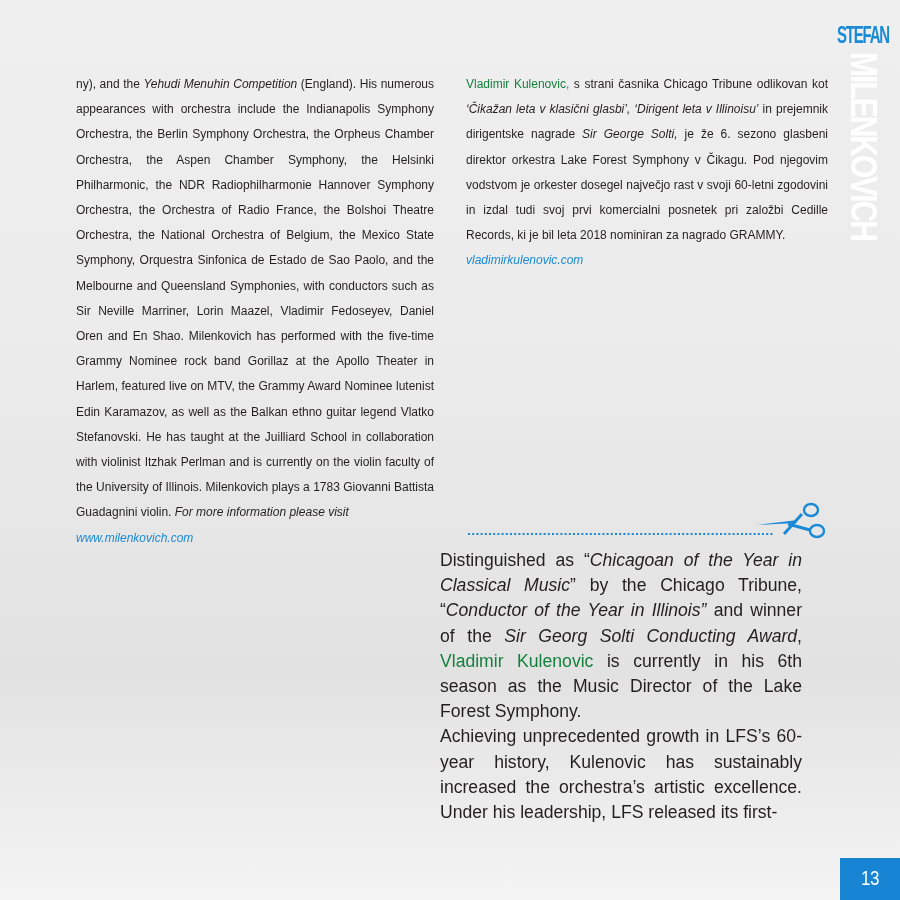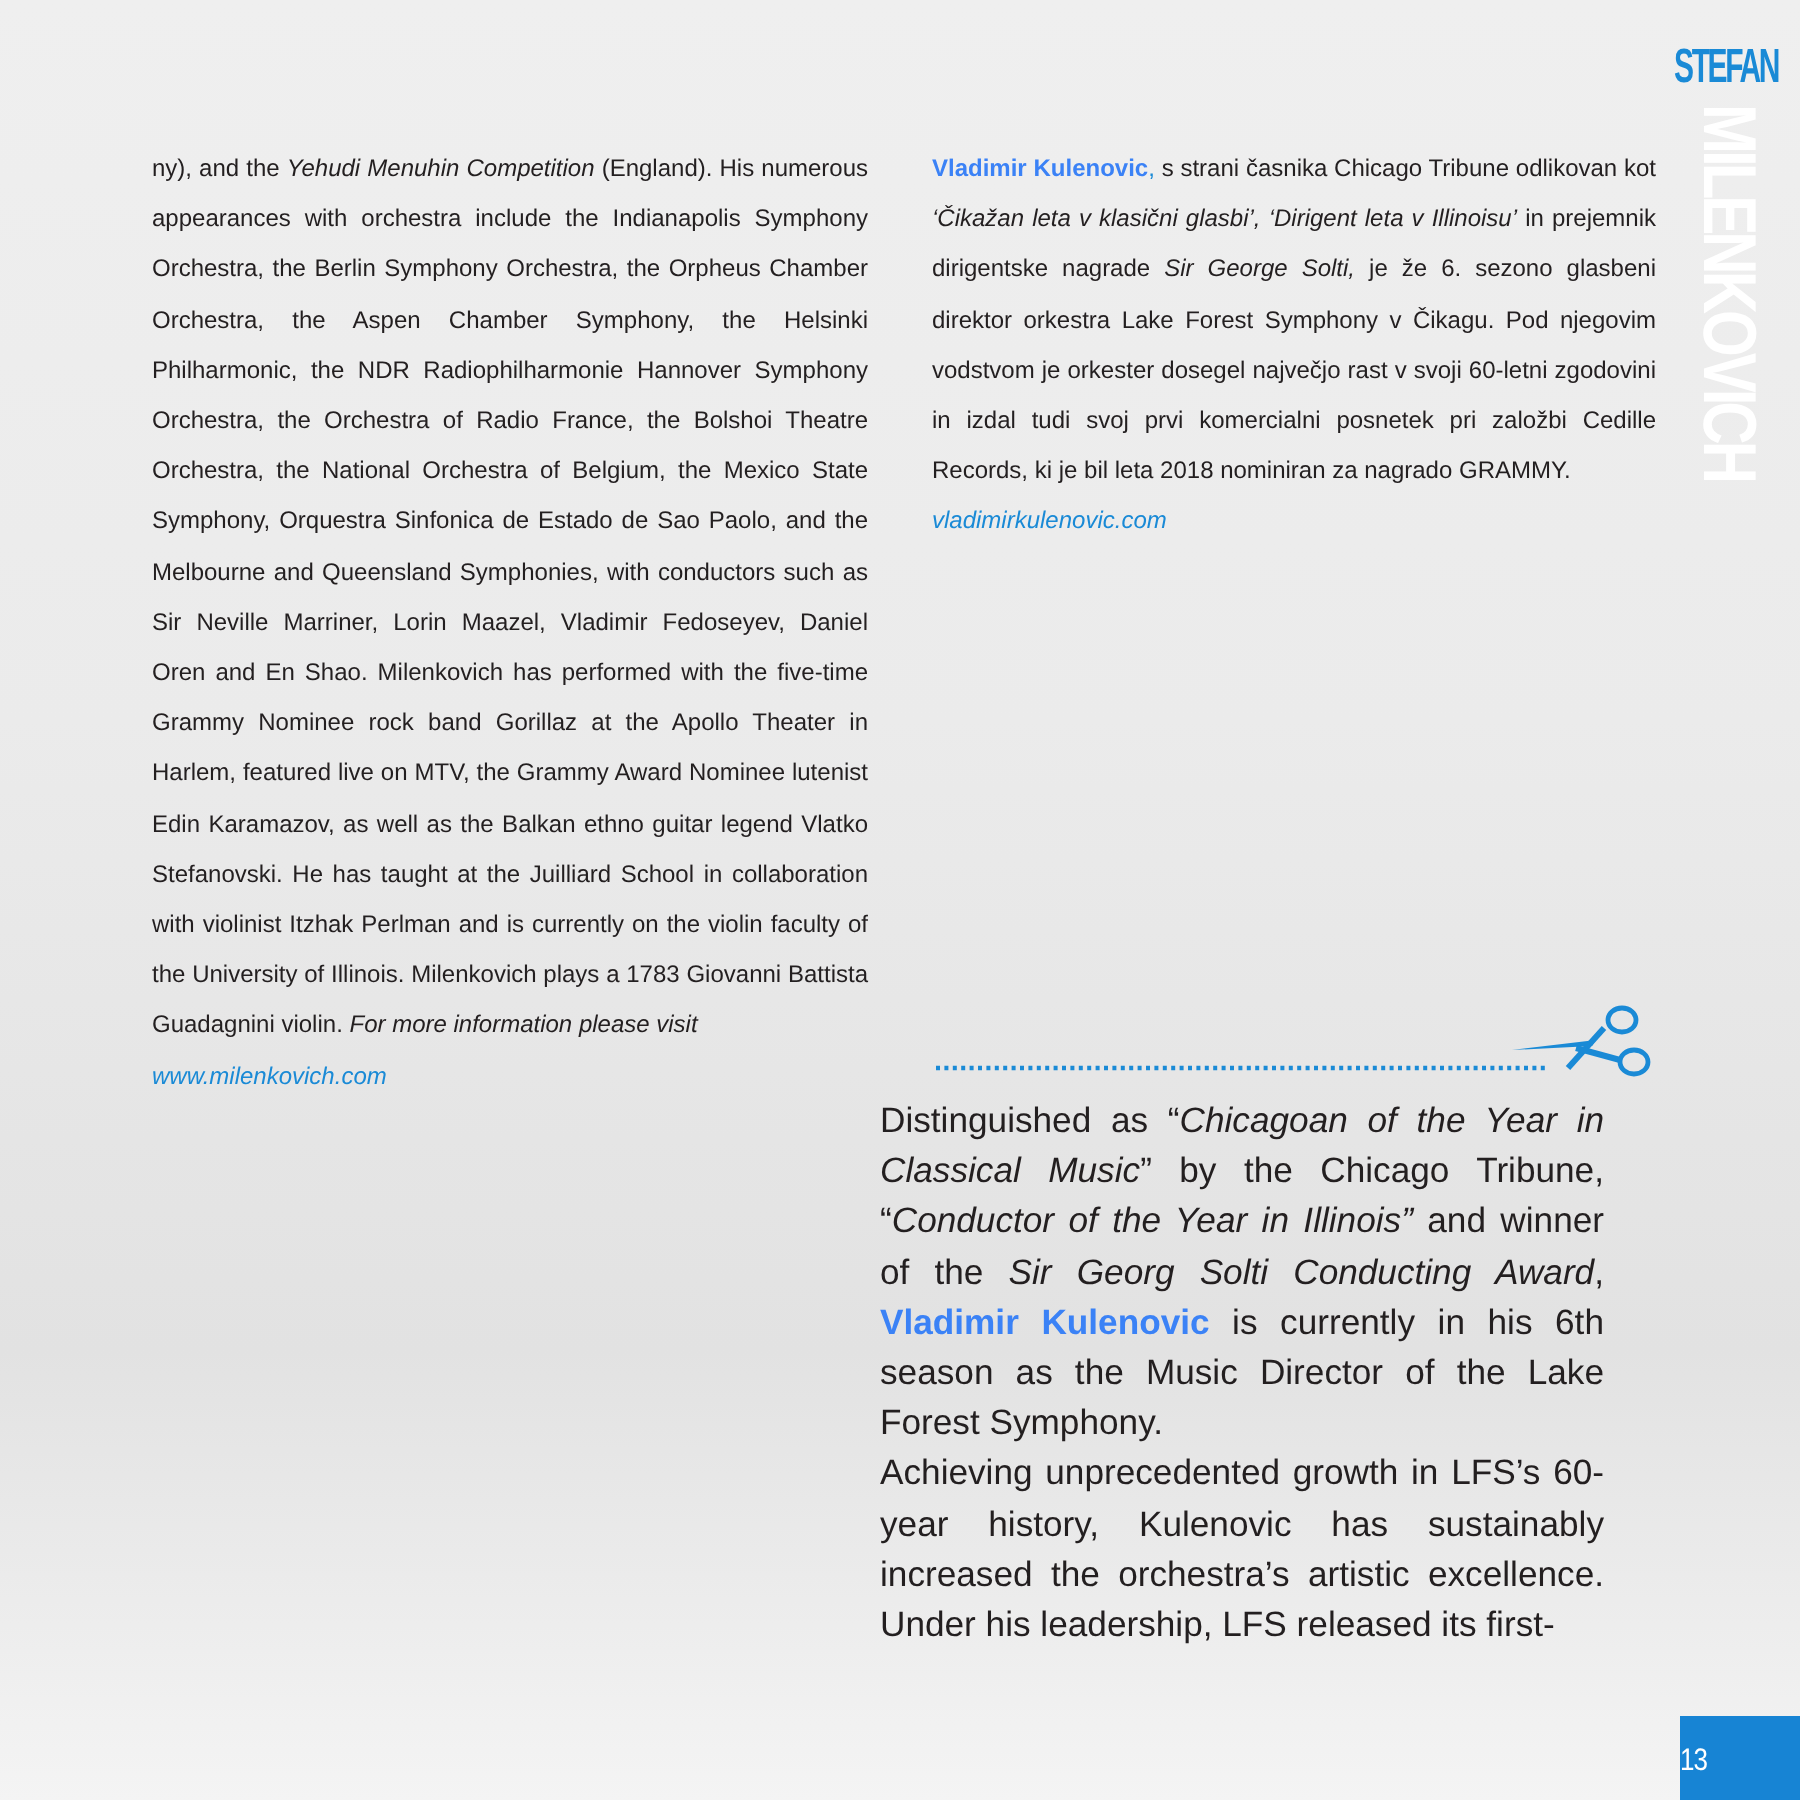--- a/index.html
+++ b/index.html
@@ -33,7 +33,7 @@
     .col-left { left: 76px; width: 358px; }
     .col-right { left: 466px; width: 362px; }
     .col p { margin: 0; }
-    .hl { color: #3b82f6; font-weight: bold; }
+    .hl { color: #15803d; font-weight: normal; }
     .link { color: #1a8ad6; font-style: italic; }
     .blue { color: #1a8ad6; }
     em { font-style: italic; }

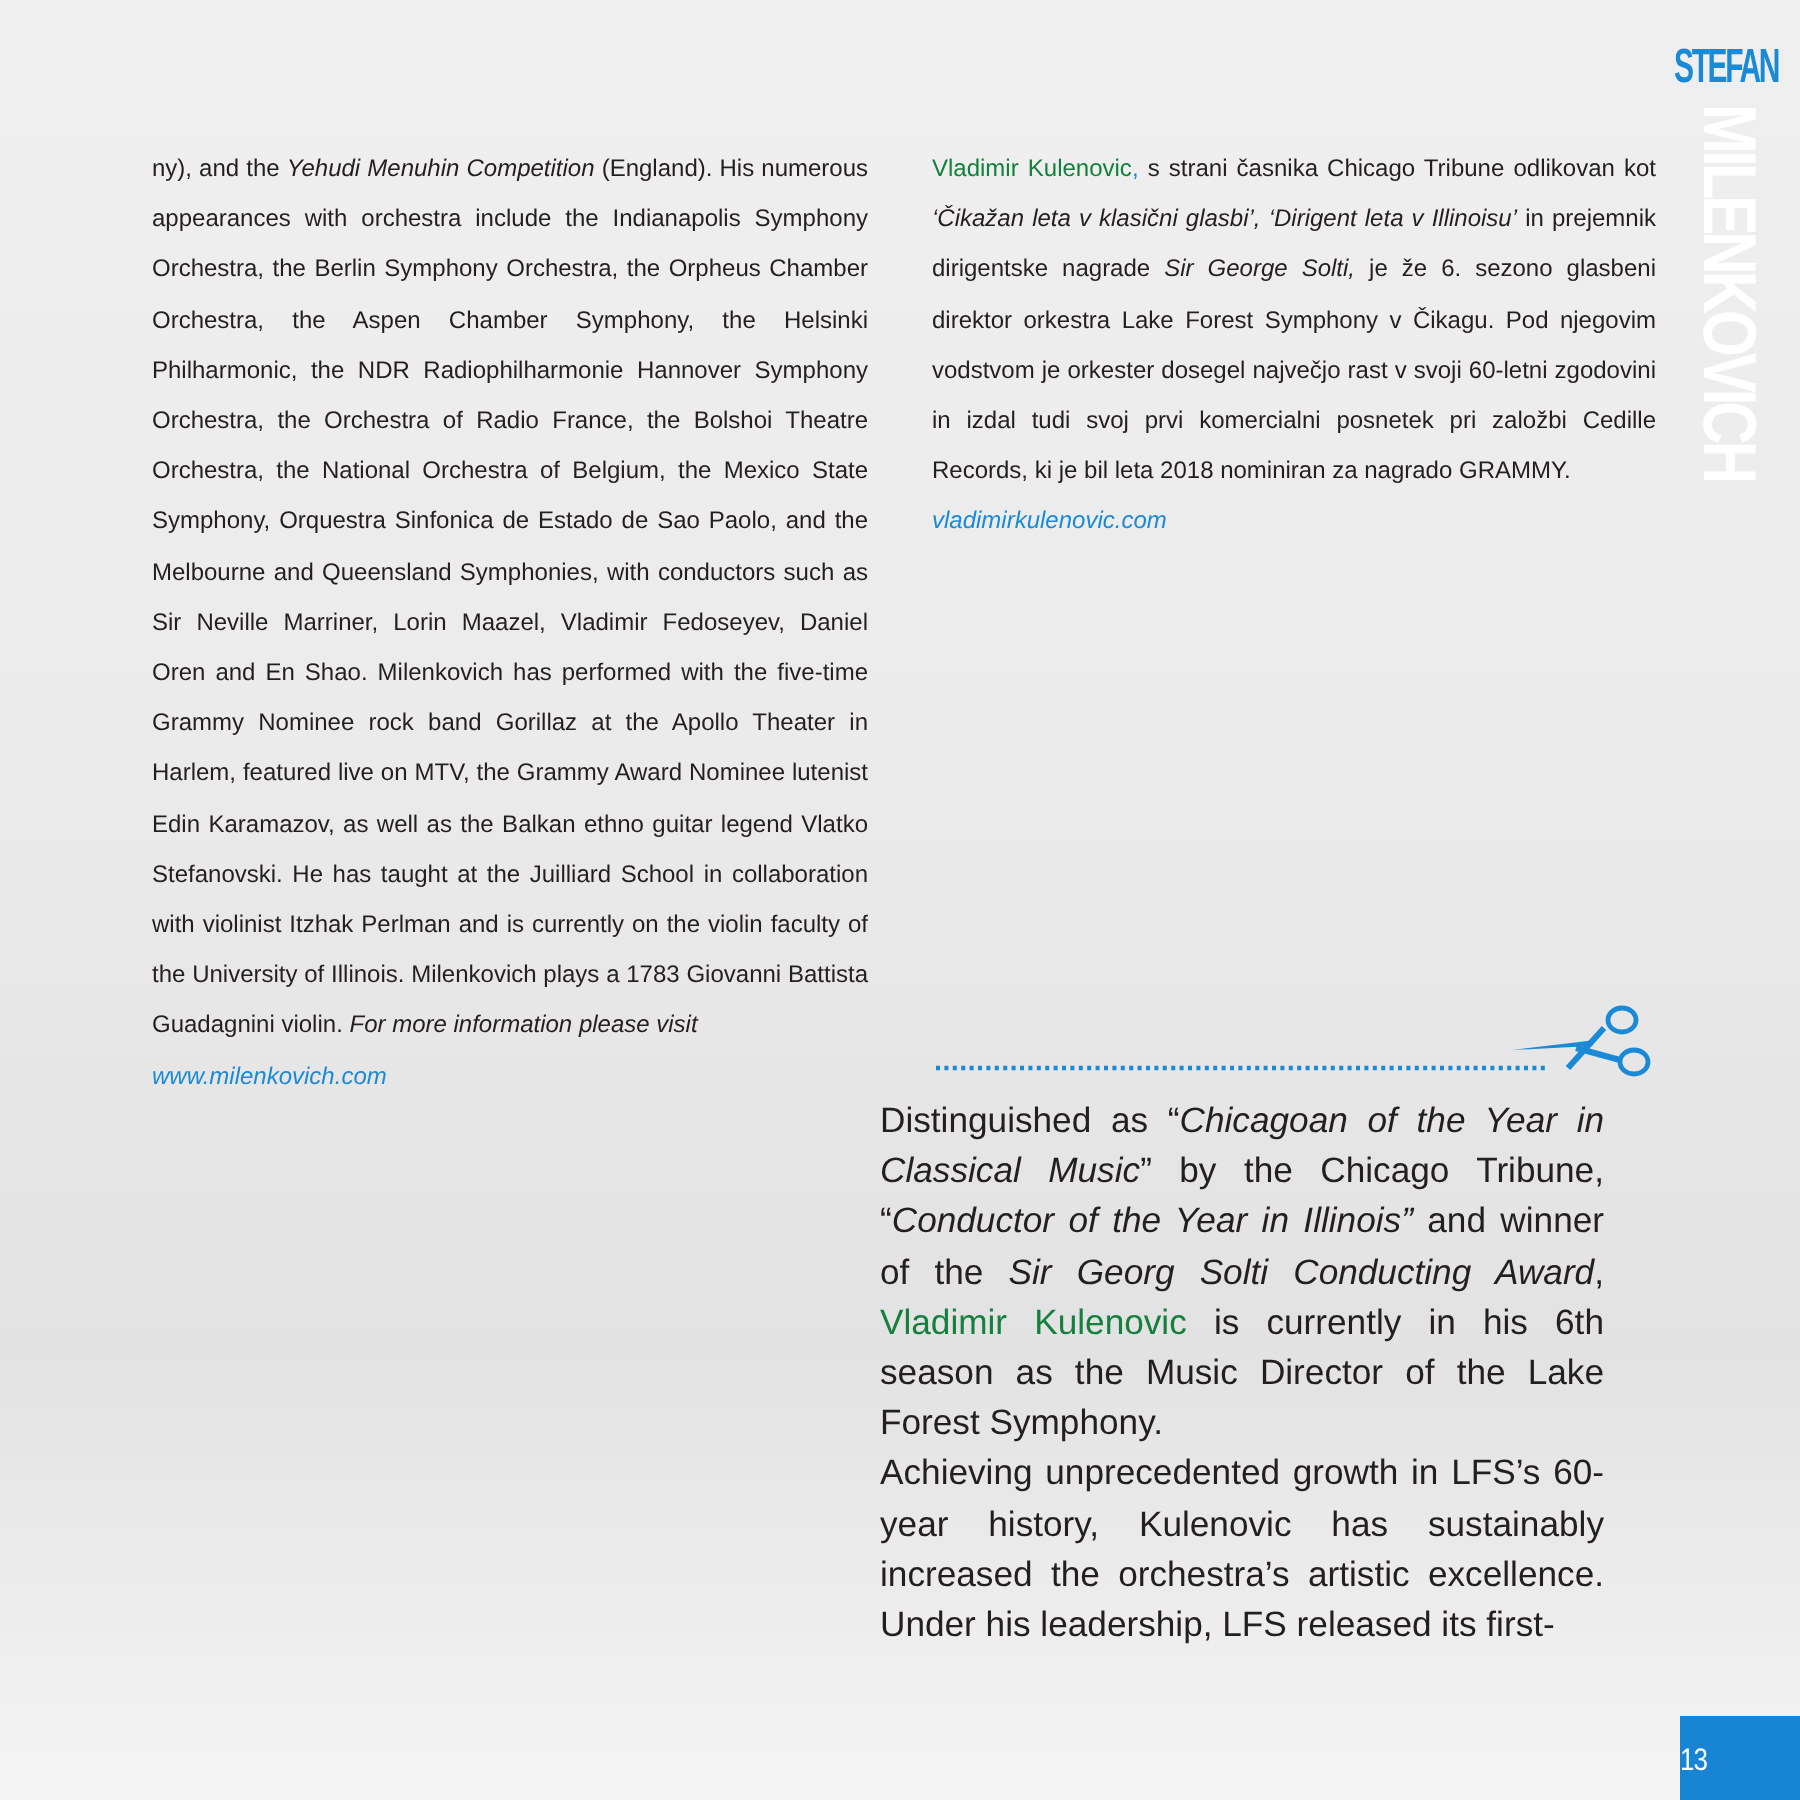--- a/index.html
+++ b/index.html
@@ -43,8 +43,8 @@
     }
     .page-num {
       position: absolute; left: 840px; top: 858px; width: 60px; height: 42px;
-      background: #1784d4; color: #ffffff; font-size: 13px;
-      display: flex; align-items: center; justify-content: flex-start;
+      background: #1784d4; color: #ffffff; font-size: 17px;
+      display: flex; align-items: center; justify-content: center;
       transform-origin: center;
     }
     .page-num span { transform: scaleY(1.2); display: inline-block; letter-spacing: -0.5px; }

